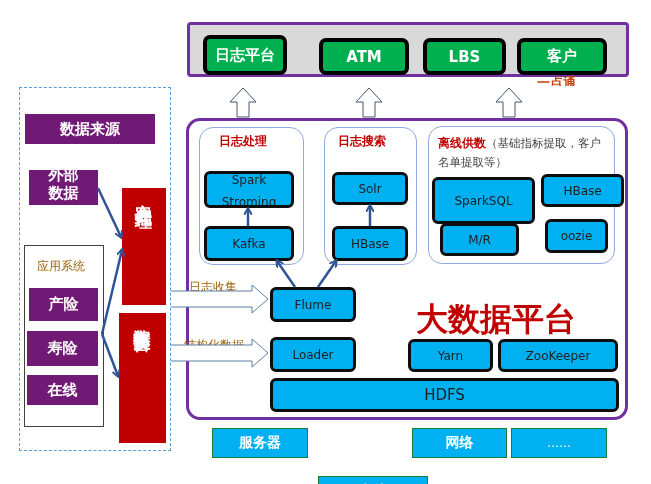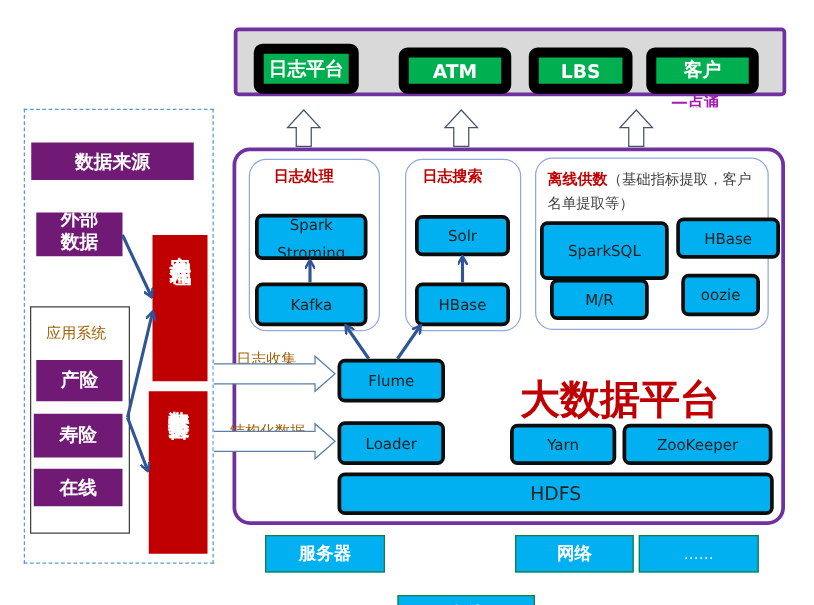--- a/index.html
+++ b/index.html
@@ -7,7 +7,7 @@
   .abs{position:absolute;box-sizing:border-box;}
   
   .topbar{left:187px;top:22px;width:442px;height:55px;background:#d9d9d9;border:3px solid #7030a0;border-radius:4px;}
-  .gbtn{background:#00b050;border:8px solid #000000;border-radius:7px;color:#fff;font-weight:bold;font-size:15px;display:flex;align-items:center;justify-content:center;}
+  .gbtn{background:#00b050;border:4px solid #000000;border-radius:7px;color:#fff;font-weight:bold;font-size:15px;display:flex;align-items:center;justify-content:center;}
   .overflow-text{color:#a21caf;font-weight:bold;font-size:13px;}
   
   .srcpanel{left:19px;top:87px;width:152px;height:364px;border:1.5px dashed #5b9bd5;}

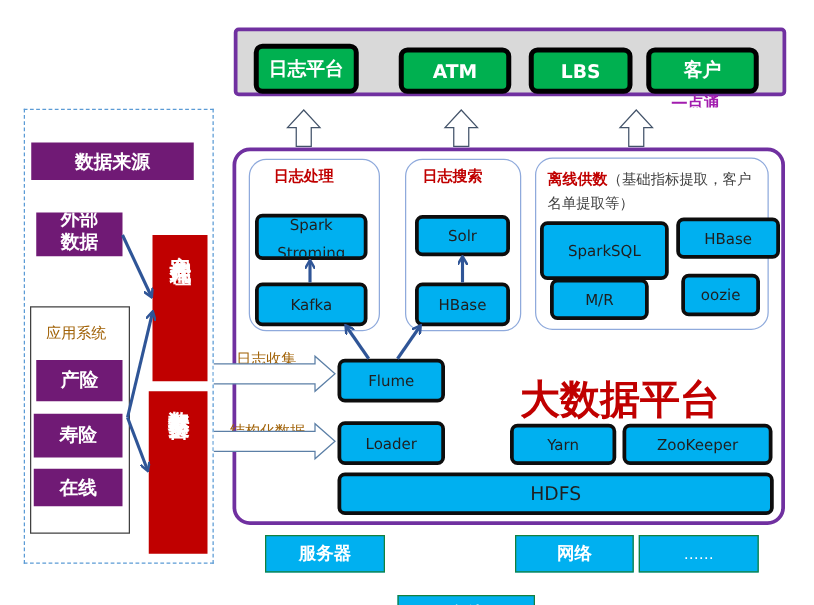--- a/index.html
+++ b/index.html
@@ -8,7 +8,7 @@
   
   .topbar{left:187px;top:22px;width:442px;height:55px;background:#d9d9d9;border:3px solid #7030a0;border-radius:4px;}
   .gbtn{background:#00b050;border:4px solid #000000;border-radius:7px;color:#fff;font-weight:bold;font-size:15px;display:flex;align-items:center;justify-content:center;}
-  .overflow-text{color:#a21caf;font-weight:bold;font-size:13px;}
+  .overflow-text{color:#c2410c;font-weight:bold;font-size:13px;}
   
   .srcpanel{left:19px;top:87px;width:152px;height:364px;border:1.5px dashed #5b9bd5;}
   .graybox{background:#701a75;color:#fff;font-weight:bold;font-size:15px;display:flex;align-items:center;justify-content:center;}

